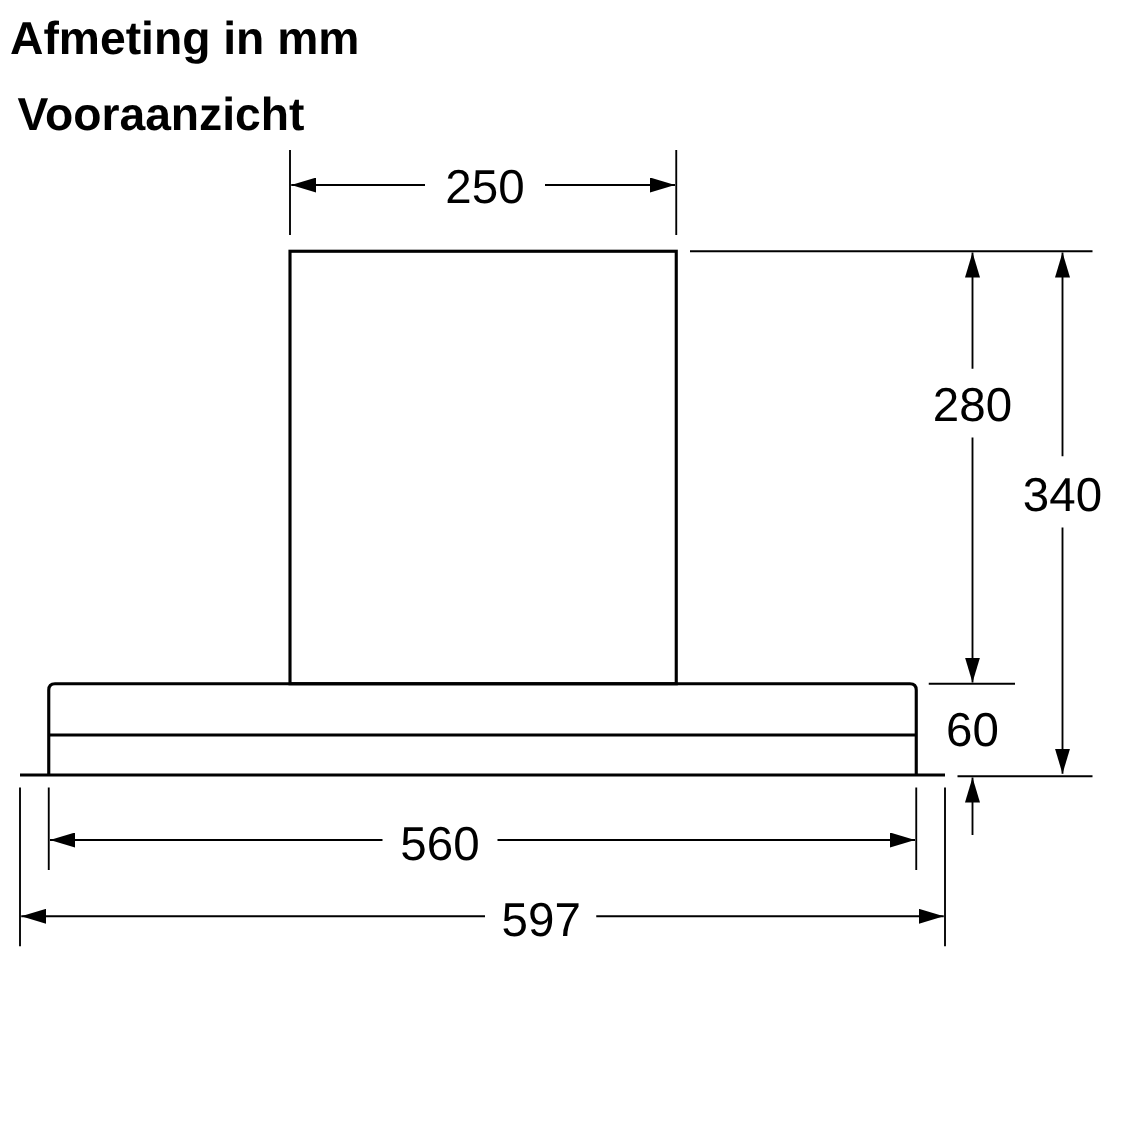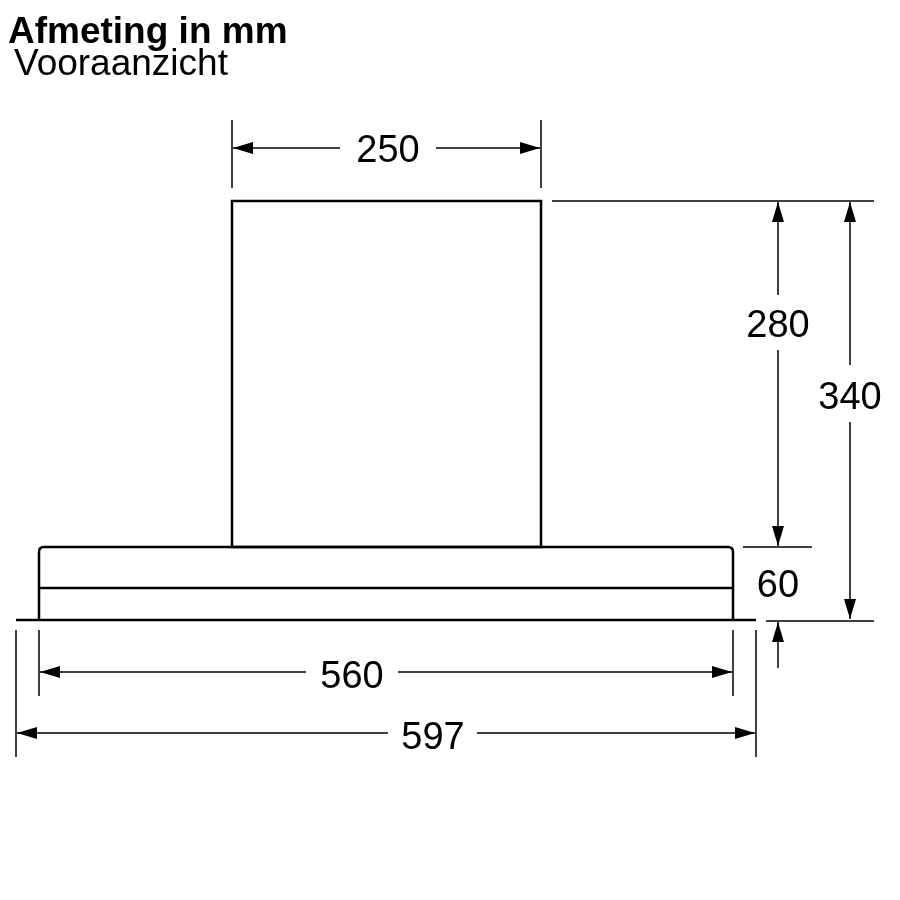--- a/index.html
+++ b/index.html
@@ -5,7 +5,7 @@
   html, body { margin:0; padding:0; background:#ffffff; }
   body { width:900px; height:900px; position:relative; overflow:hidden; font-family:"Liberation Sans", sans-serif; color:#000; }
   .title { position:absolute; left:8px; top:8px; font-size:37px; line-height:46px; font-weight:bold; }
-  .subtitle { position:absolute; left:14px; top:40px; font-size:37px; line-height:46px; font-weight:normal; }
+  .subtitle { position:absolute; left:14px; top:69px; font-size:37px; line-height:46px; font-weight:bold; }
   svg { position:absolute; left:0; top:0; }
   .dimtext { font-family:"Liberation Sans", sans-serif; font-size:38px; fill:#000; }
 </style>

